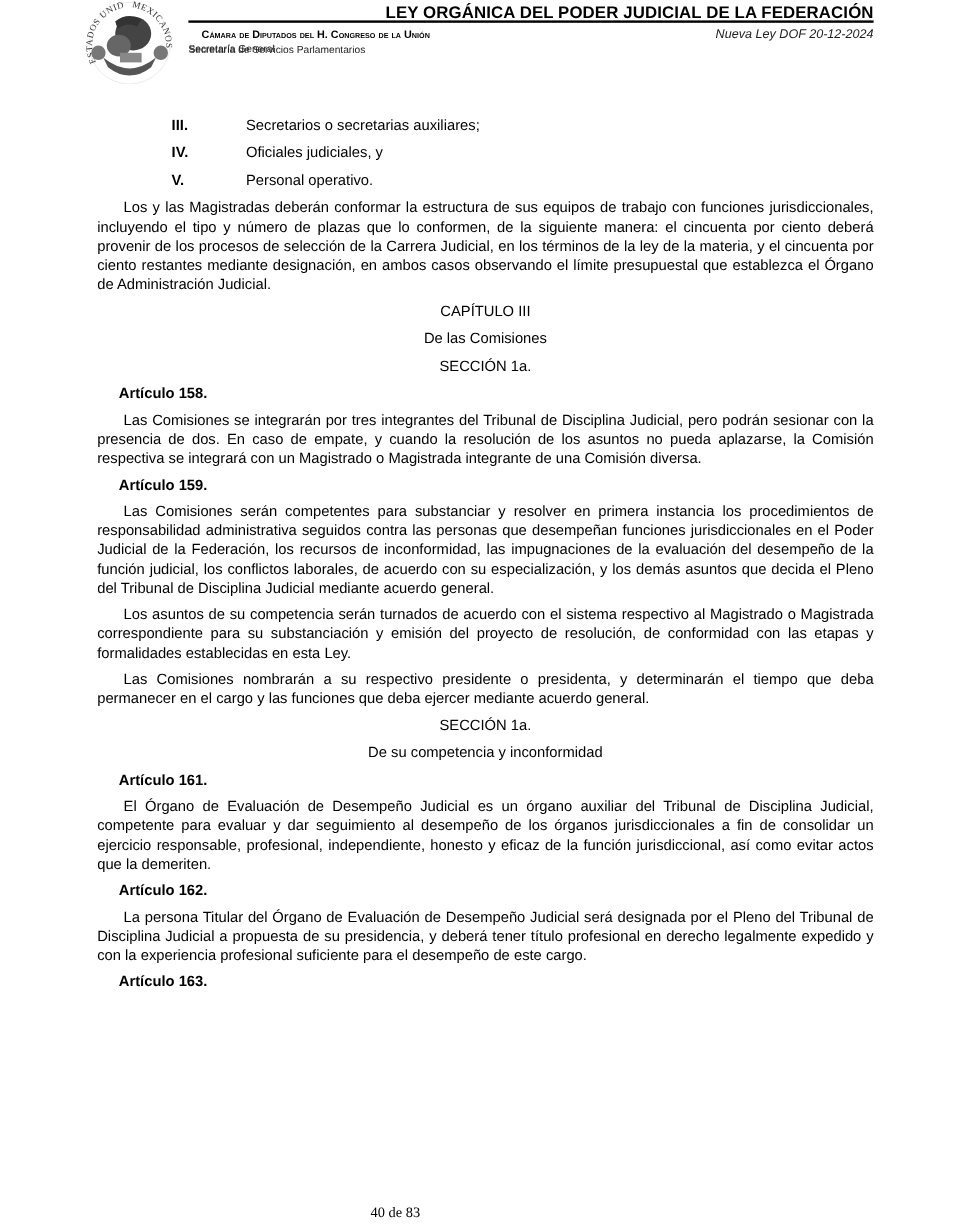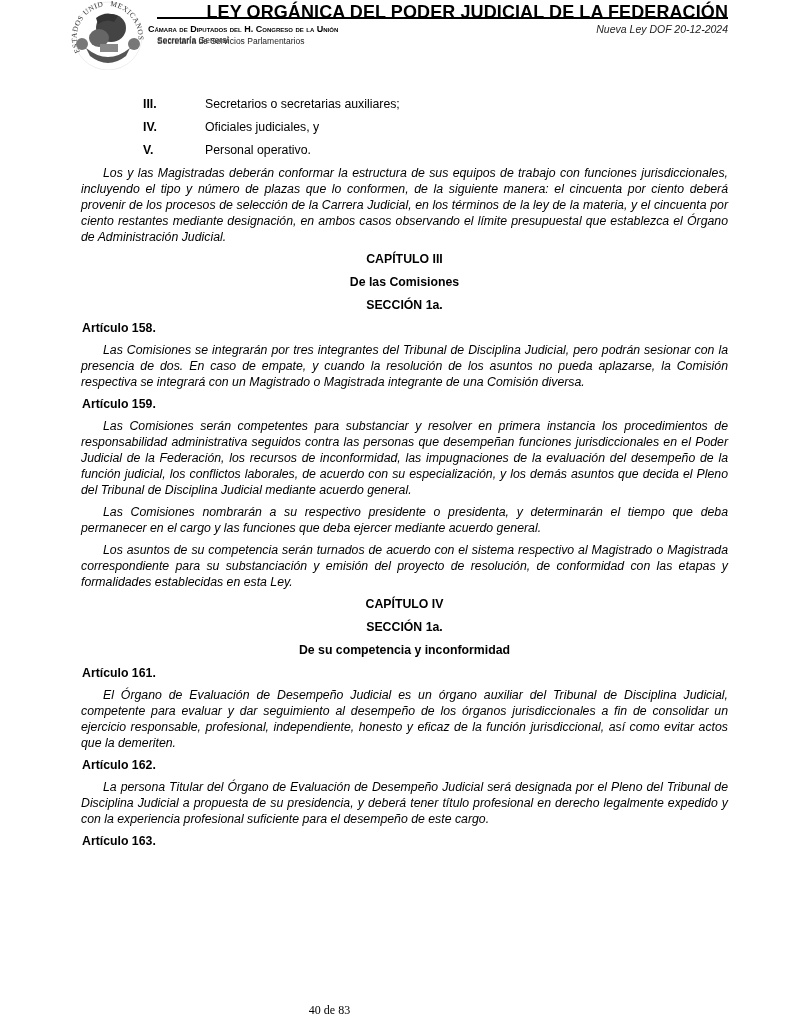--- a/index.html
+++ b/index.html
@@ -6,7 +6,7 @@
   body { width: 795px; height: 1024px; position: relative; overflow: hidden; color: #000; font-family: "Liberation Sans", sans-serif; }
   .emblem { position: absolute; left: 66px; top: 0px; width: 84px; height: 70px; }
   .header-rule { position: absolute; left: 157px; top: 17px; width: 571px; height: 2px; background: #000; }
-  .law-title { position: absolute; right: 67px; top: 2px; font-weight: bold; font-size: 18px; letter-spacing: 0.1px; white-space: nowrap; }
+  .law-title { position: absolute; right: 67px; top: 2px; font-weight: bold; font-size: 14px; letter-spacing: 0.1px; white-space: nowrap; }
   .dof { position: absolute; right: 67px; top: 23px; font-style: italic; font-size: 10.5px; color: #222; }
   .camara { position: absolute; left: 148px; top: 24px; font-weight: bold; font-size: 8px; white-space: nowrap; }
   .sec1 { position: absolute; left: 157px; top: 35px; font-size: 8.5px; color: #222; }

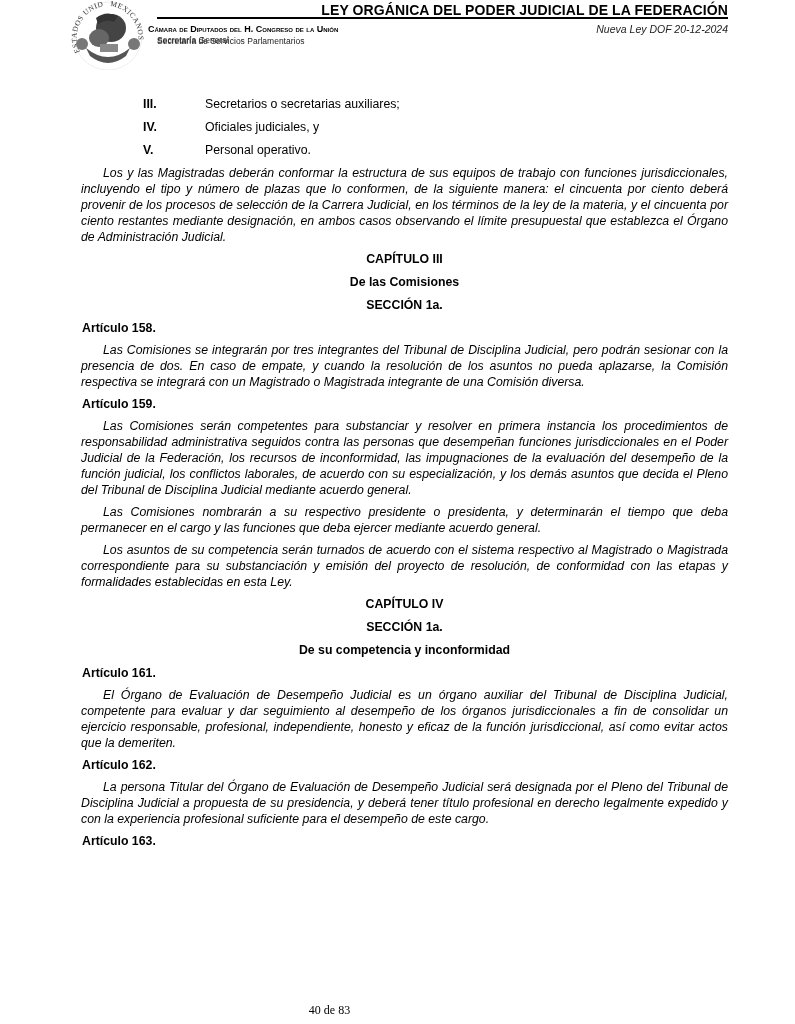--- a/index.html
+++ b/index.html
@@ -8,7 +8,7 @@
   .header-rule { position: absolute; left: 157px; top: 17px; width: 571px; height: 2px; background: #000; }
   .law-title { position: absolute; right: 67px; top: 2px; font-weight: bold; font-size: 14px; letter-spacing: 0.1px; white-space: nowrap; }
   .dof { position: absolute; right: 67px; top: 23px; font-style: italic; font-size: 10.5px; color: #222; }
-  .camara { position: absolute; left: 148px; top: 24px; font-weight: bold; font-size: 8px; white-space: nowrap; }
+  .camara { position: absolute; left: 168px; top: 24px; font-weight: bold; font-size: 8px; white-space: nowrap; }
   .sec1 { position: absolute; left: 157px; top: 35px; font-size: 8.5px; color: #222; }
   .sec2 { position: absolute; left: 157px; top: 36px; font-size: 8.5px; color: #222; }
 

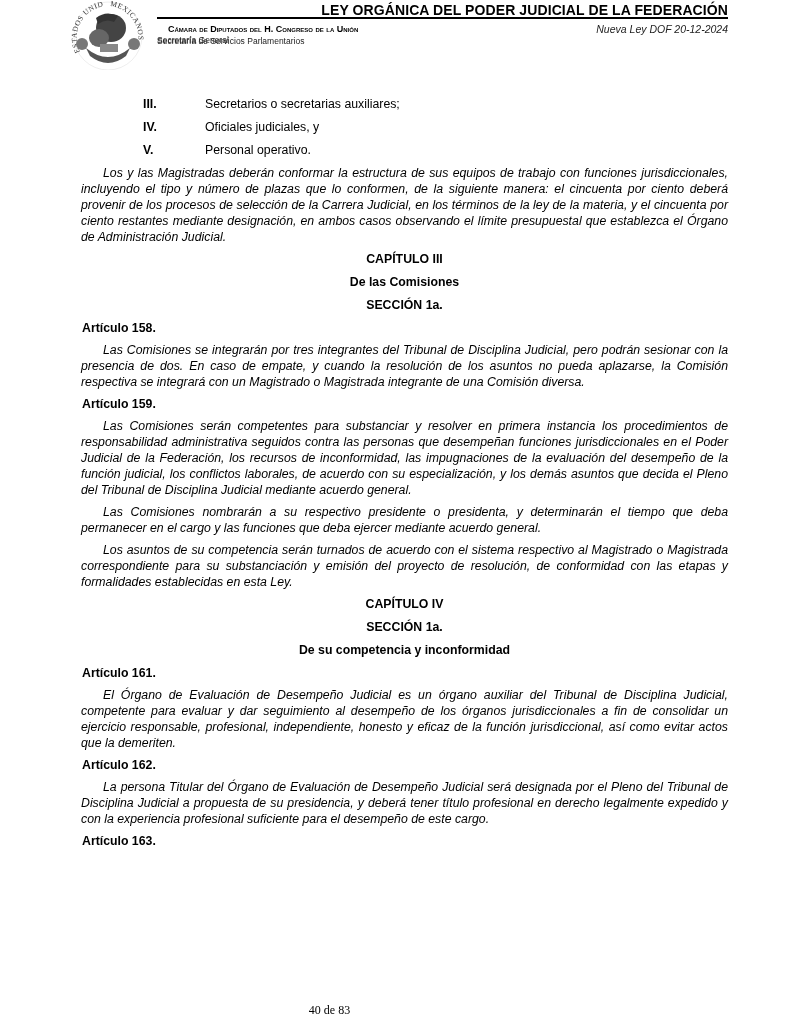--- a/index.html
+++ b/index.html
@@ -15,7 +15,7 @@
   .content { position: absolute; left: 81px; top: 96px; width: 647px; font-size: 12.3px; line-height: 16px; }
   .list-item { display: flex; margin: 0 0 7px 30px; padding-left: 32px; }
   .list-item .num { width: 62px; font-weight: bold; }
-  .para { text-align: justify; text-indent: 22px; margin: 0 0 6px 0; font-style: italic; }
+  .para { text-align: justify; text-indent: 22px; margin: 0 0 6px 0; }
   .heading { text-align: center; font-weight: bold; margin: 0 0 7px 0; }
   .article { font-weight: bold; margin: 0 0 6px 1px; }
   .footer { position: absolute; left: 0; width: 659px; top: 1003px; text-align: center; font-family: "Liberation Serif", serif; font-size: 12px; }

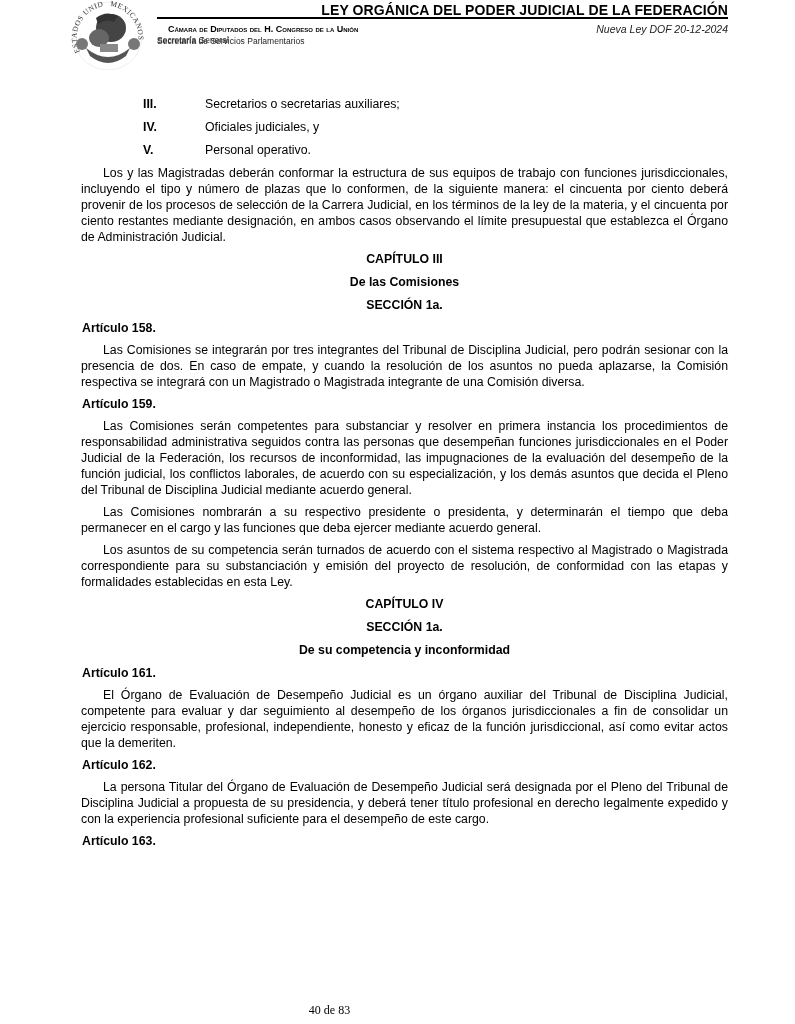--- a/index.html
+++ b/index.html
@@ -16,7 +16,7 @@
   .list-item { display: flex; margin: 0 0 7px 30px; padding-left: 32px; }
   .list-item .num { width: 62px; font-weight: bold; }
   .para { text-align: justify; text-indent: 22px; margin: 0 0 6px 0; }
-  .heading { text-align: center; font-weight: bold; margin: 0 0 7px 0; }
+  .heading { text-align: center; font-weight: normal; margin: 0 0 7px 0; }
   .article { font-weight: bold; margin: 0 0 6px 1px; }
   .footer { position: absolute; left: 0; width: 659px; top: 1003px; text-align: center; font-family: "Liberation Serif", serif; font-size: 12px; }
 </style>

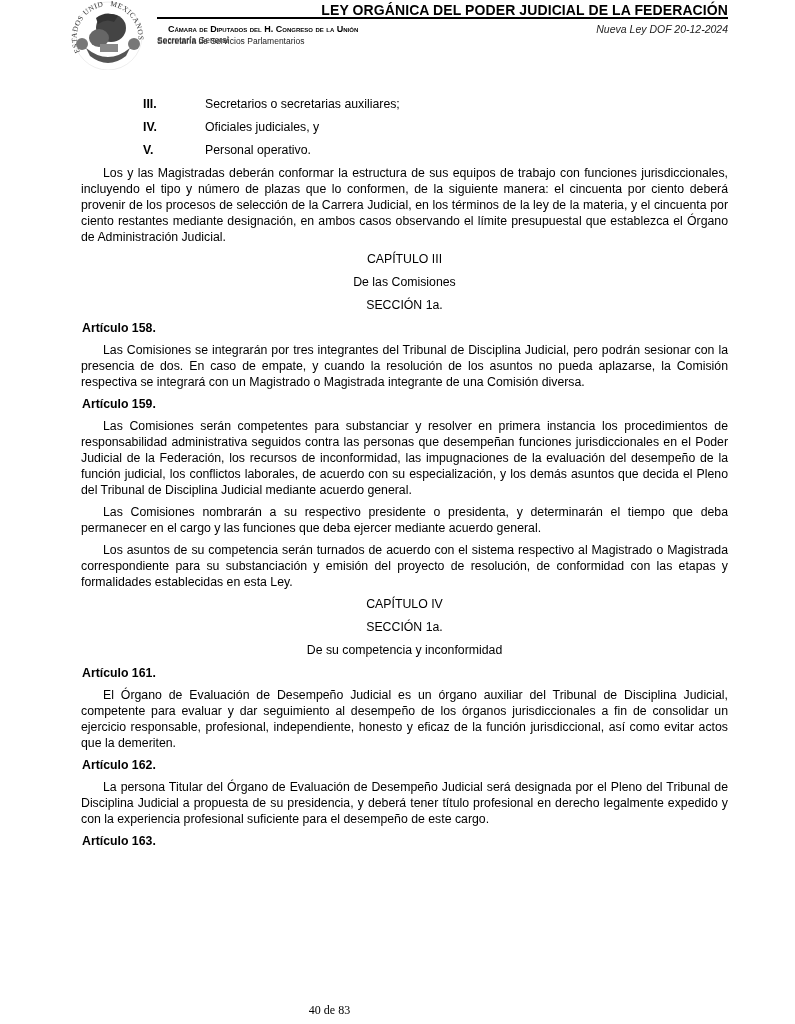--- a/index.html
+++ b/index.html
@@ -17,7 +17,7 @@
   .list-item .num { width: 62px; font-weight: bold; }
   .para { text-align: justify; text-indent: 22px; margin: 0 0 6px 0; }
   .heading { text-align: center; font-weight: normal; margin: 0 0 7px 0; }
-  .article { font-weight: bold; margin: 0 0 6px 1px; }
+  .article { font-weight: bold; margin: 0 0 6px 18px; }
   .footer { position: absolute; left: 0; width: 659px; top: 1003px; text-align: center; font-family: "Liberation Serif", serif; font-size: 12px; }
 </style>
 </head>

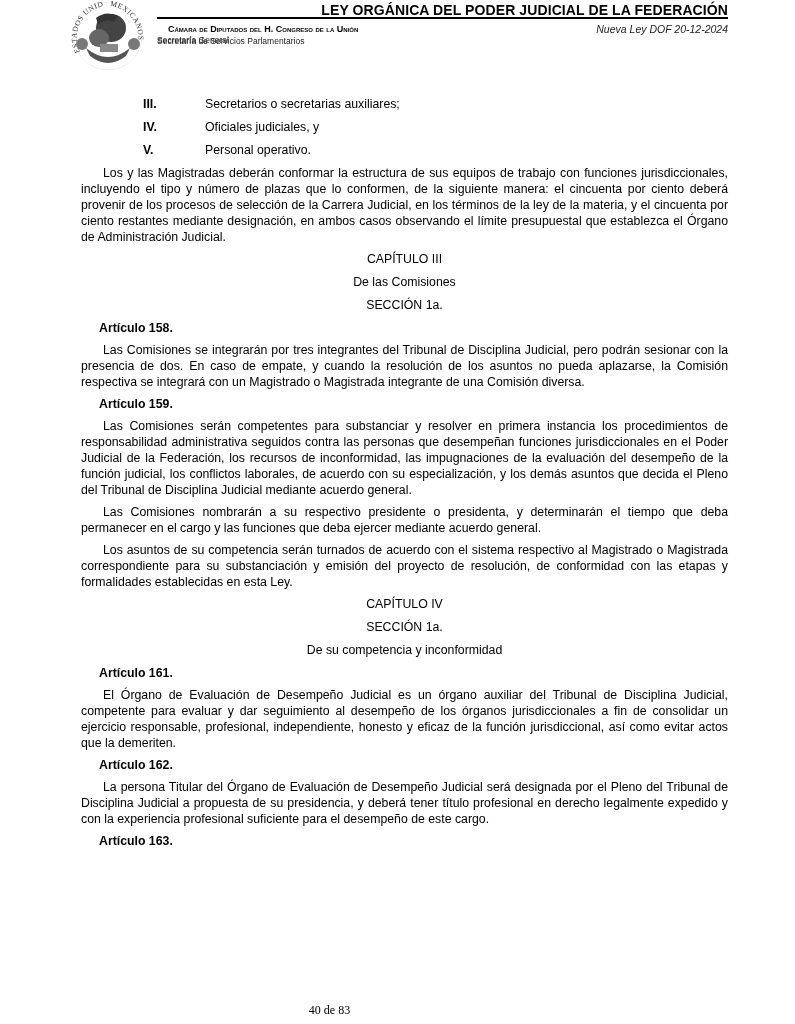--- a/index.html
+++ b/index.html
@@ -77,8 +77,8 @@
   <div class="article">Artículo 159.</div>
   <p class="para">Las Comisiones serán competentes para substanciar y resolver en primera instancia los procedimientos de responsabilidad administrativa seguidos contra las personas que desempeñan funciones jurisdiccionales en el Poder Judicial de la Federación, los recursos de inconformidad, las impugnaciones de la evaluación del desempeño de la función judicial, los conflictos laborales, de acuerdo con su especialización, y los demás asuntos que decida el Pleno del Tribunal de Disciplina Judicial mediante acuerdo general.</p>
 
+  <p class="para">Los asuntos de su competencia serán turnados de acuerdo con el sistema respectivo al Magistrado o Magistrada correspondiente para su substanciación y emisión del proyecto de resolución, de conformidad con las etapas y formalidades establecidas en esta Ley.</p>
   <p class="para">Las Comisiones nombrarán a su respectivo presidente o presidenta, y determinarán el tiempo que deba permanecer en el cargo y las funciones que deba ejercer mediante acuerdo general.</p>
-  <p class="para">Los asuntos de su competencia serán turnados de acuerdo con el sistema respectivo al Magistrado o Magistrada correspondiente para su substanciación y emisión del proyecto de resolución, de conformidad con las etapas y formalidades establecidas en esta Ley.</p>
 
   <div class="heading">CAPÍTULO IV</div>
   <div class="heading">SECCIÓN 1a.</div>

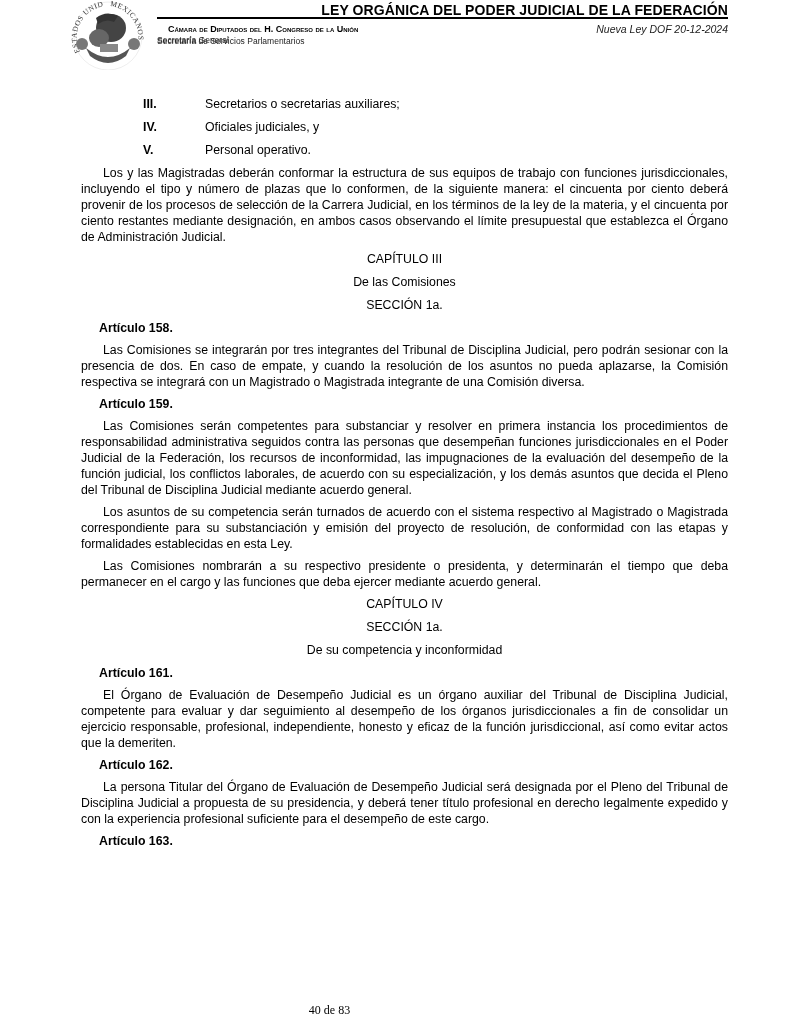--- a/index.html
+++ b/index.html
@@ -80,7 +80,6 @@
   <p class="para">Los asuntos de su competencia serán turnados de acuerdo con el sistema respectivo al Magistrado o Magistrada correspondiente para su substanciación y emisión del proyecto de resolución, de conformidad con las etapas y formalidades establecidas en esta Ley.</p>
   <p class="para">Las Comisiones nombrarán a su respectivo presidente o presidenta, y determinarán el tiempo que deba permanecer en el cargo y las funciones que deba ejercer mediante acuerdo general.</p>
 
-  <div class="heading">CAPÍTULO IV</div>
   <div class="heading">SECCIÓN 1a.</div>
   <div class="heading">De su competencia y inconformidad</div>
 

